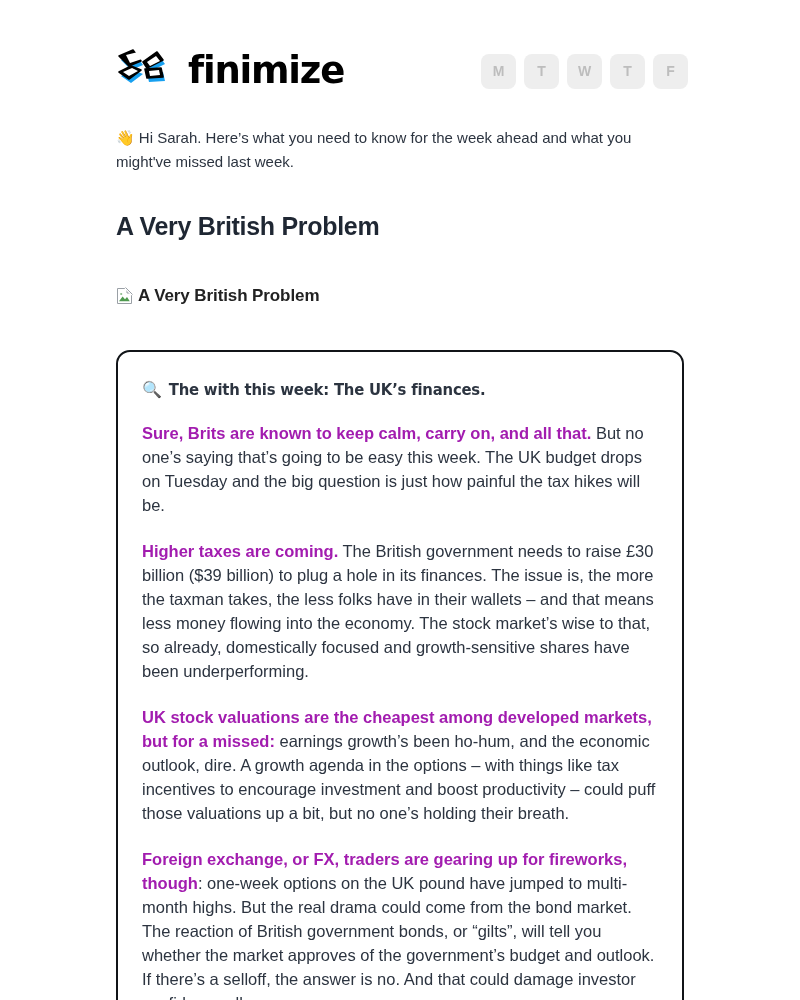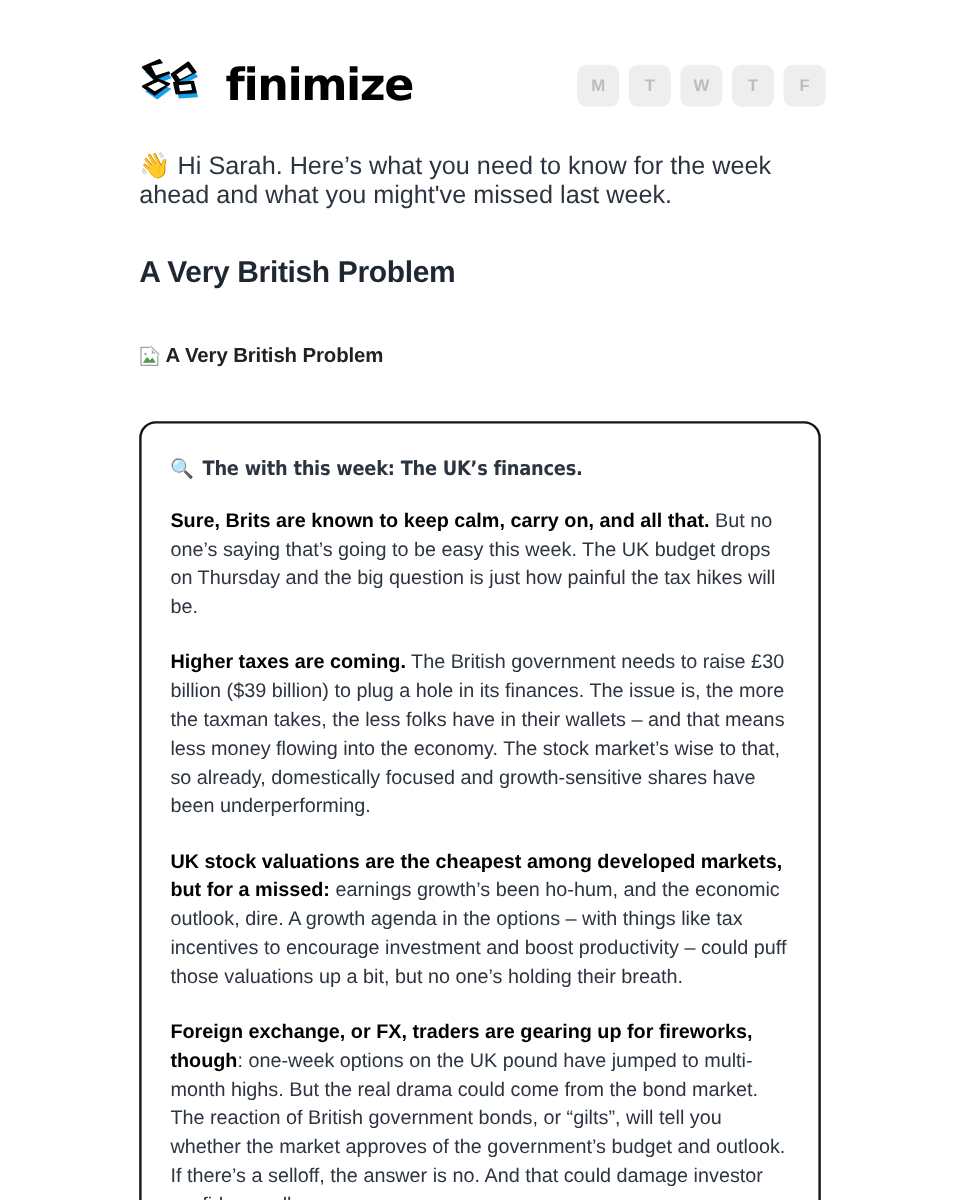--- a/index.html
+++ b/index.html
@@ -82,7 +82,7 @@
 
   .greeting {
     margin: 36px 0 0 0;
-    font-size: 21px;
+    font-size: 15px;
     line-height: 24px;
     color: #2c3440;
     max-width: 570px;

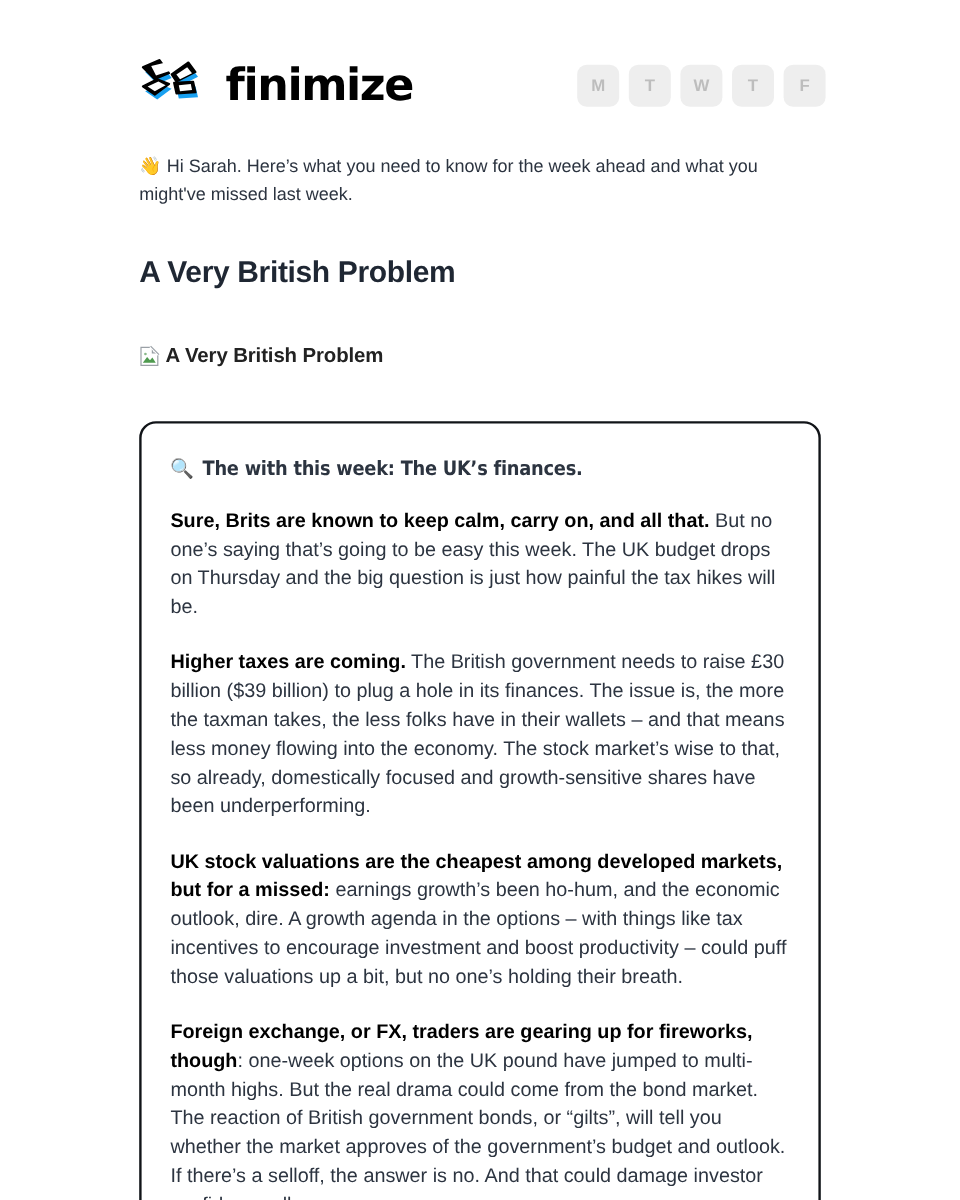--- a/index.html
+++ b/index.html
@@ -161,7 +161,7 @@
   }
   .card p b {
     font-weight: bold;
-    color: #000000;
+    color: #a21caf;
   }
 </style>
 </head>

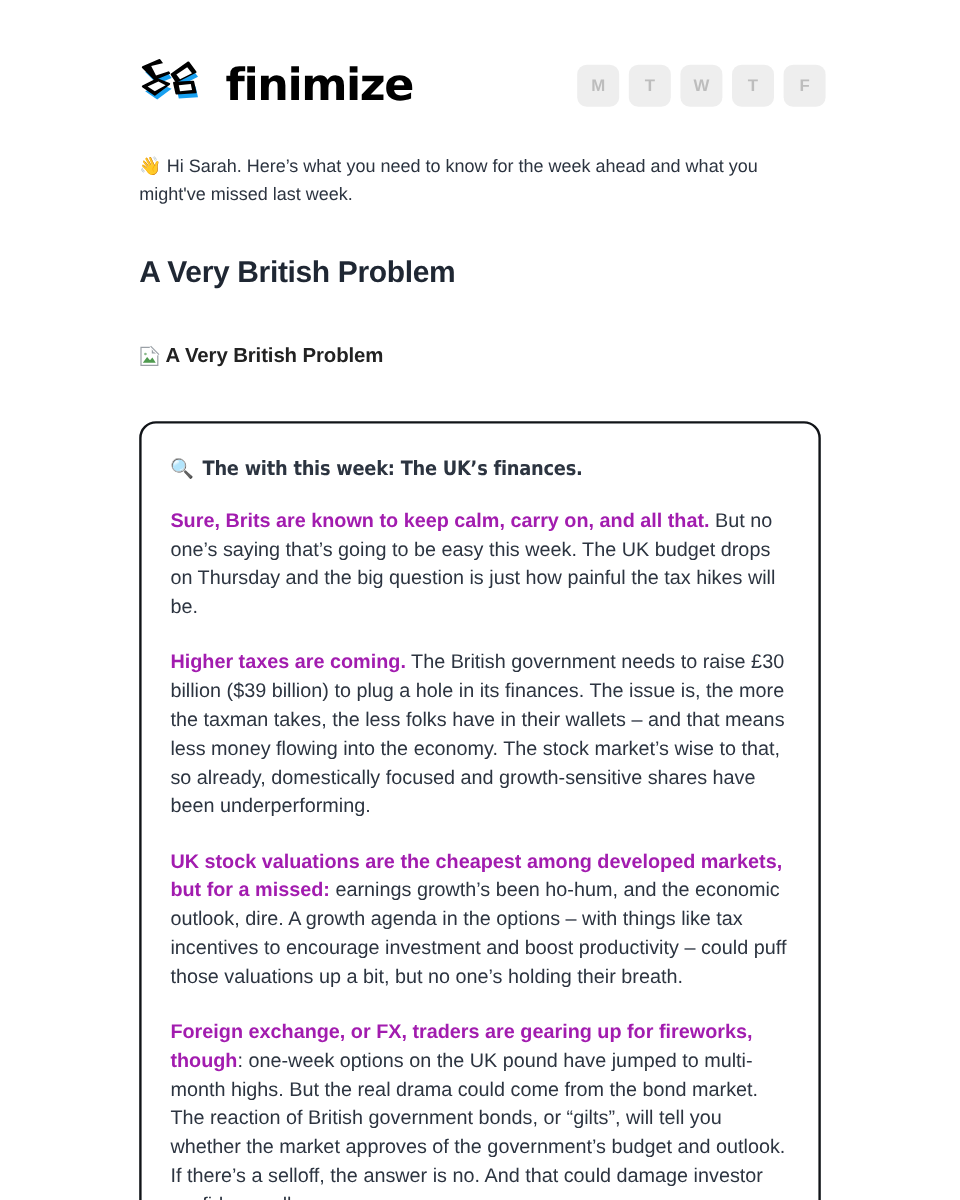--- a/index.html
+++ b/index.html
@@ -229,7 +229,7 @@
         <span>The with this week: The UK’s finances.</span>
       </div>
 
-      <p><b>Sure, Brits are known to keep calm, carry on, and all that.</b><span> But no one’s saying that’s going to be easy this week. The UK budget drops on Thursday and the big question is just how painful the tax hikes will be.</span></p>
+      <p><b>Sure, Brits are known to keep calm, carry on, and all that.</b><span> But no one’s saying that’s going to be easy this week. The UK budget drops on Tuesday and the big question is just how painful the tax hikes will be.</span></p>
 
       <p><b>Higher taxes are coming.</b><span> The British government needs to raise £30 billion ($39 billion) to plug a hole in its finances. The issue is, the more the taxman takes, the less folks have in their wallets – and that means less money flowing into the economy. The stock market’s wise to that, so already, domestically focused and growth-sensitive shares have been underperforming.</span></p>
 

